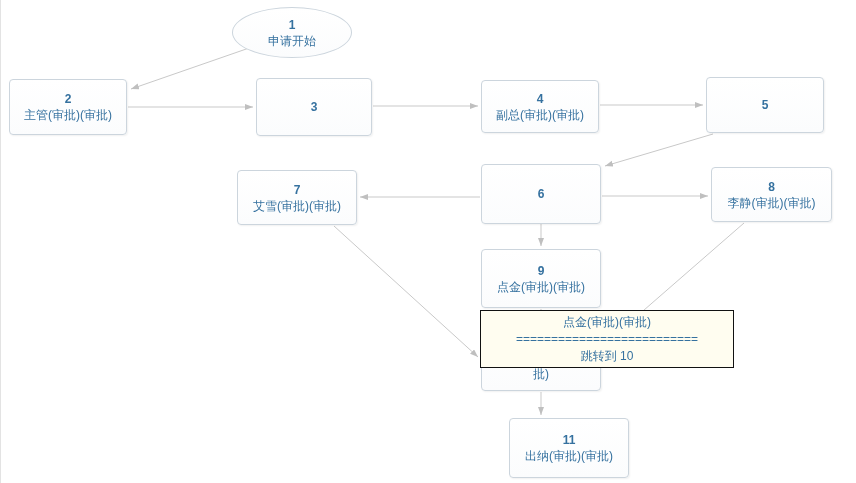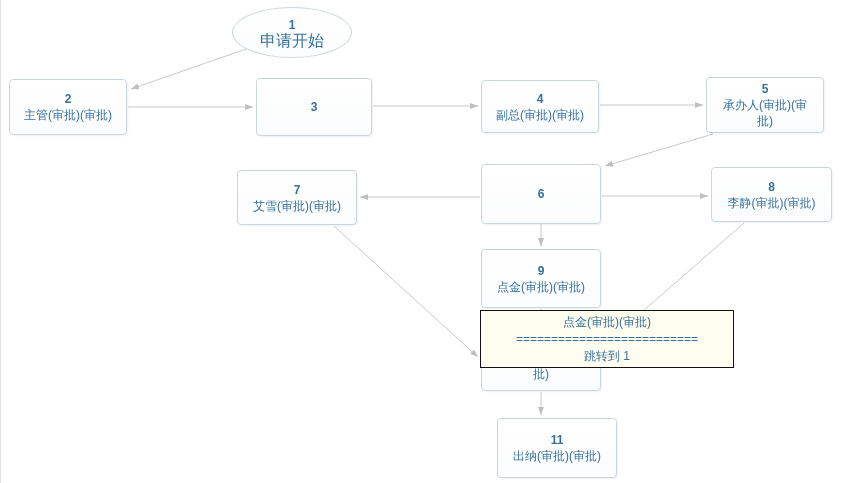--- a/index.html
+++ b/index.html
@@ -46,7 +46,7 @@
     cursor:pointer;
   }
   .ellipse .num{font-size:12px;font-weight:bold;color:#35719f;line-height:16px;}
-  .ellipse .lbl{font-size:16px;color:#35719f;line-height:16px;}
+  .ellipse .lbl{font-size:12px;color:#35719f;line-height:16px;}
   #node10{
     justify-content:flex-end;
     padding-bottom:8px;

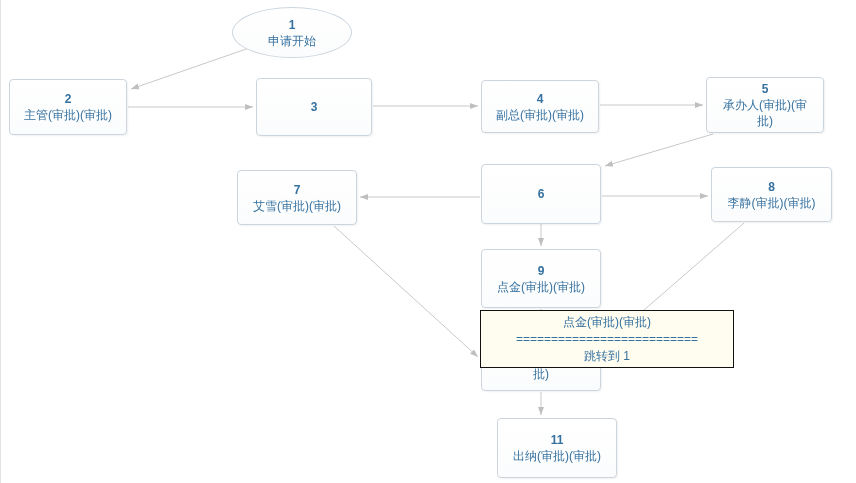--- a/index.html
+++ b/index.html
@@ -112,7 +112,6 @@
 
   <div class="node" style="left:705px;top:77px;width:118px;height:56px">
     <div class="num">5</div>
-    <div class="lbl">承办人(审批)(审批)</div>
   </div>
 
   <div class="node" style="left:480px;top:164px;width:120px;height:60px">

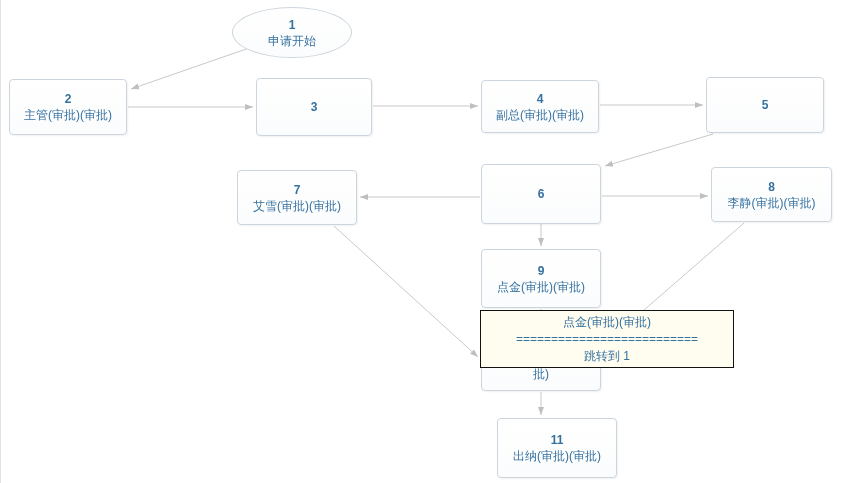--- a/index.html
+++ b/index.html
@@ -145,7 +145,7 @@
   <div id="tooltip">
     <div>点金(审批)(审批)</div>
     <div class="sep">==========================</div>
-    <div>跳转到 1</div>
+    <div>跳转到 10</div>
   </div>
 
 </div>

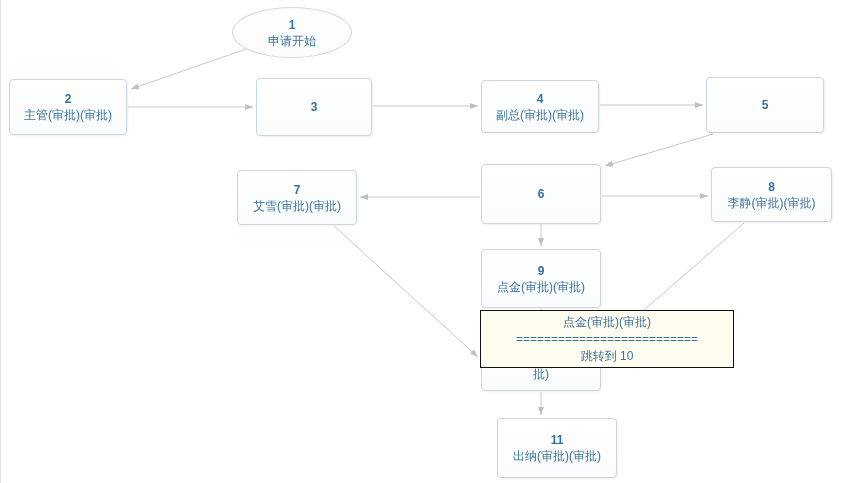--- a/index.html
+++ b/index.html
@@ -137,7 +137,7 @@
     <div class="lbl">批)</div>
   </div>
 
-  <div class="node" style="left:496px;top:418px;width:120px;height:60px">
+  <div class="node" style="left:508px;top:418px;width:120px;height:60px">
     <div class="num">11</div>
     <div class="lbl">出纳(审批)(审批)</div>
   </div>

